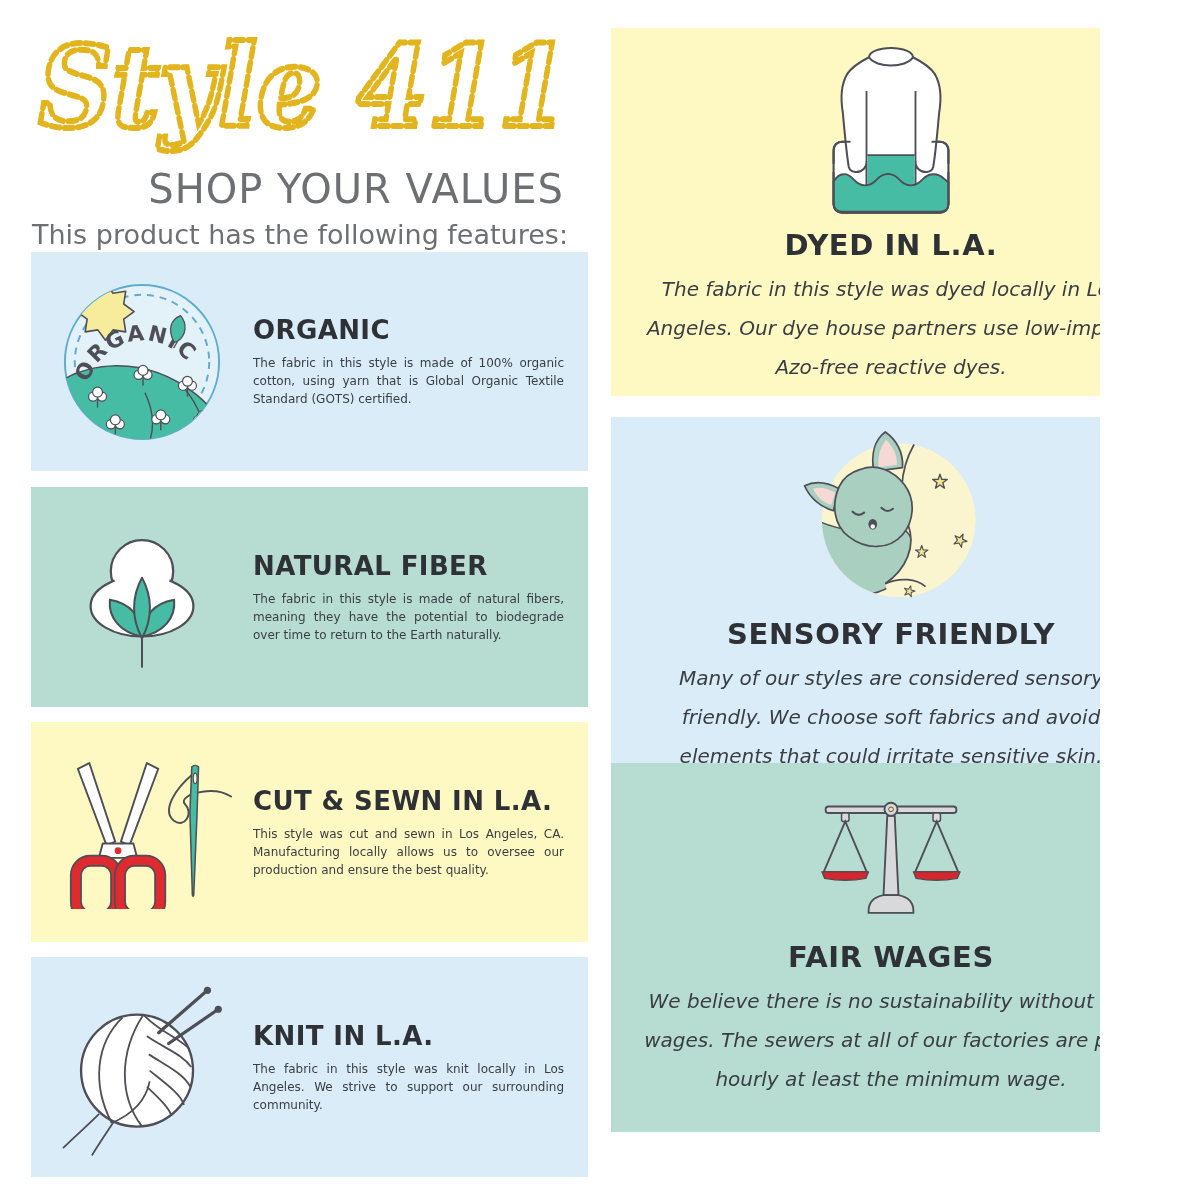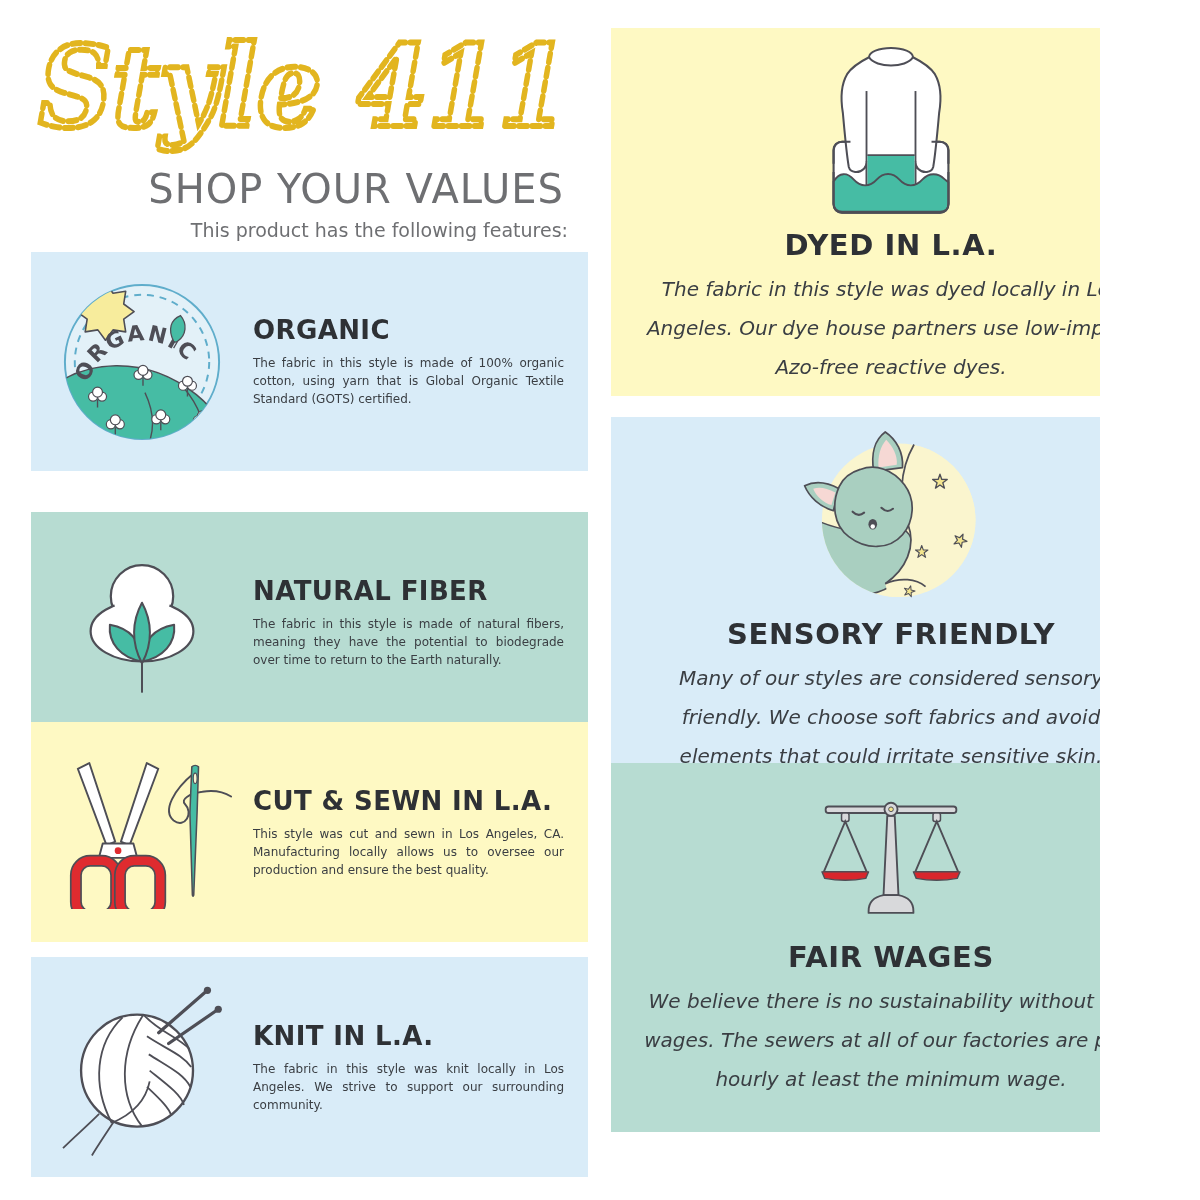--- a/index.html
+++ b/index.html
@@ -8,7 +8,7 @@
   .header{position:absolute;left:31px;top:14px;width:557px;}
   .logo-svg{display:block;}
   .subtitle{text-align:right;padding-right:24px;font-size:40px;color:#6E6F72;letter-spacing:1px;margin-top:0;}
-  .tagline{text-align:right;padding-right:20px;font-size:19px;color:#6E6F72;margin-top:7px;}
+  .tagline{text-align:right;padding-right:20px;font-size:27px;color:#6E6F72;margin-top:7px;}
   .card{position:absolute;box-sizing:border-box;}
   .card.left{left:31px;width:557px;display:flex;align-items:center;}
   .card.right{left:611px;width:560px;display:flex;flex-direction:column;align-items:center;justify-content:center;text-align:center;}

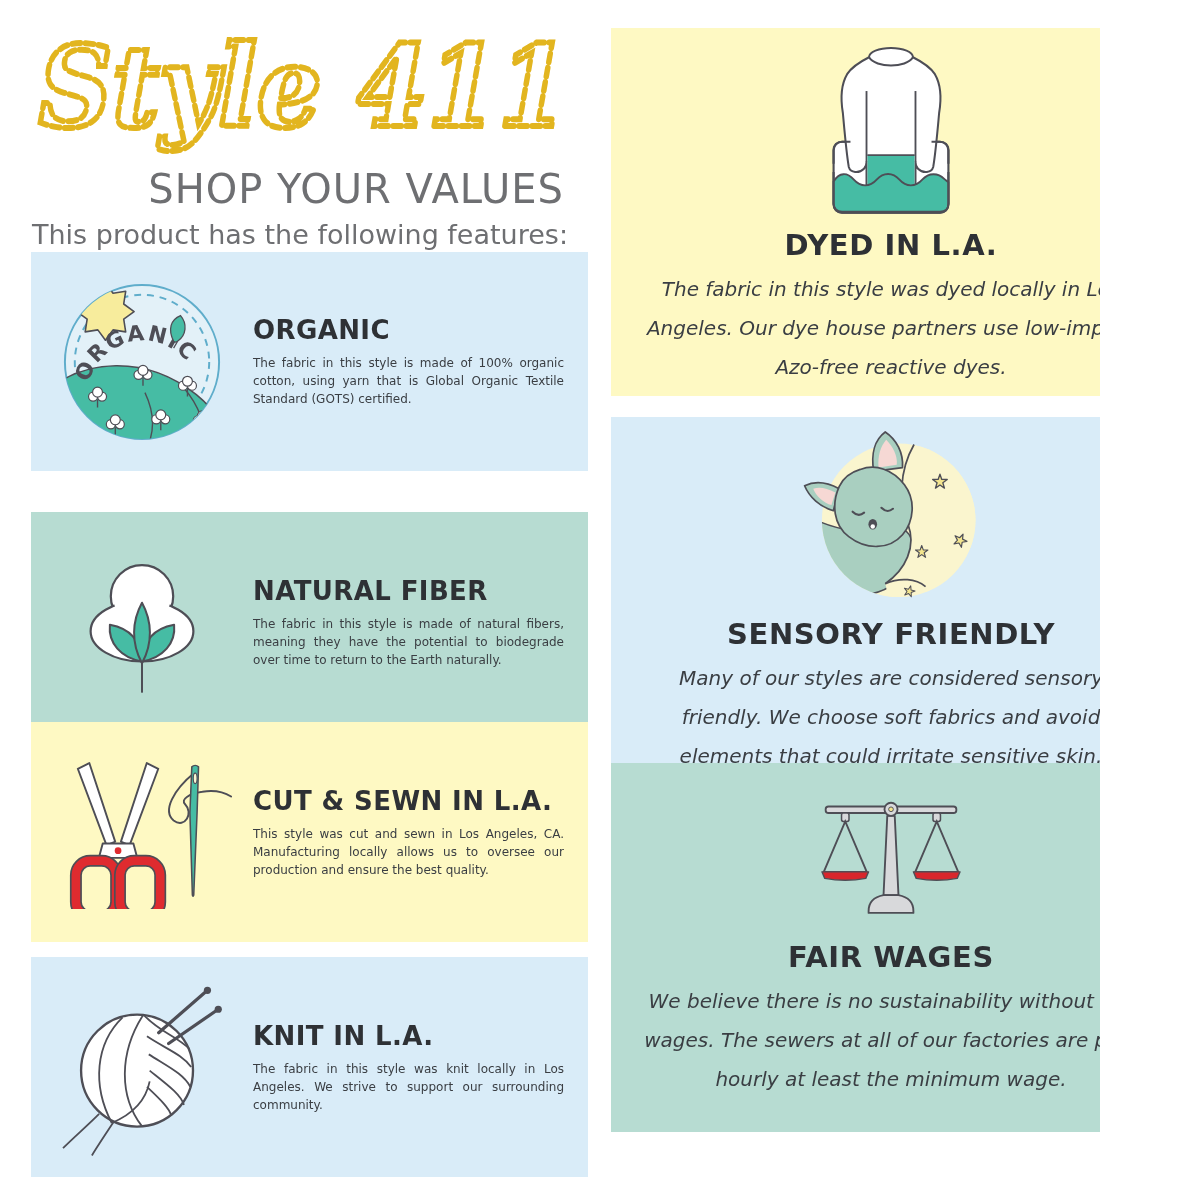--- a/index.html
+++ b/index.html
@@ -79,7 +79,7 @@
     </div>
   </section>
 
-  <section class="card left bg-mint" style="top:487px;height:220px;margin-top:25px;">
+  <section class="card left bg-mint" style="top:487px;height:220px;">
     <div class="icon-box">
       <svg width="156" height="156" viewBox="0 0 170 170">
         <circle cx="85" cy="57" r="34" fill="#ffffff" stroke="#4E4E56" stroke-width="2.4"></circle>

